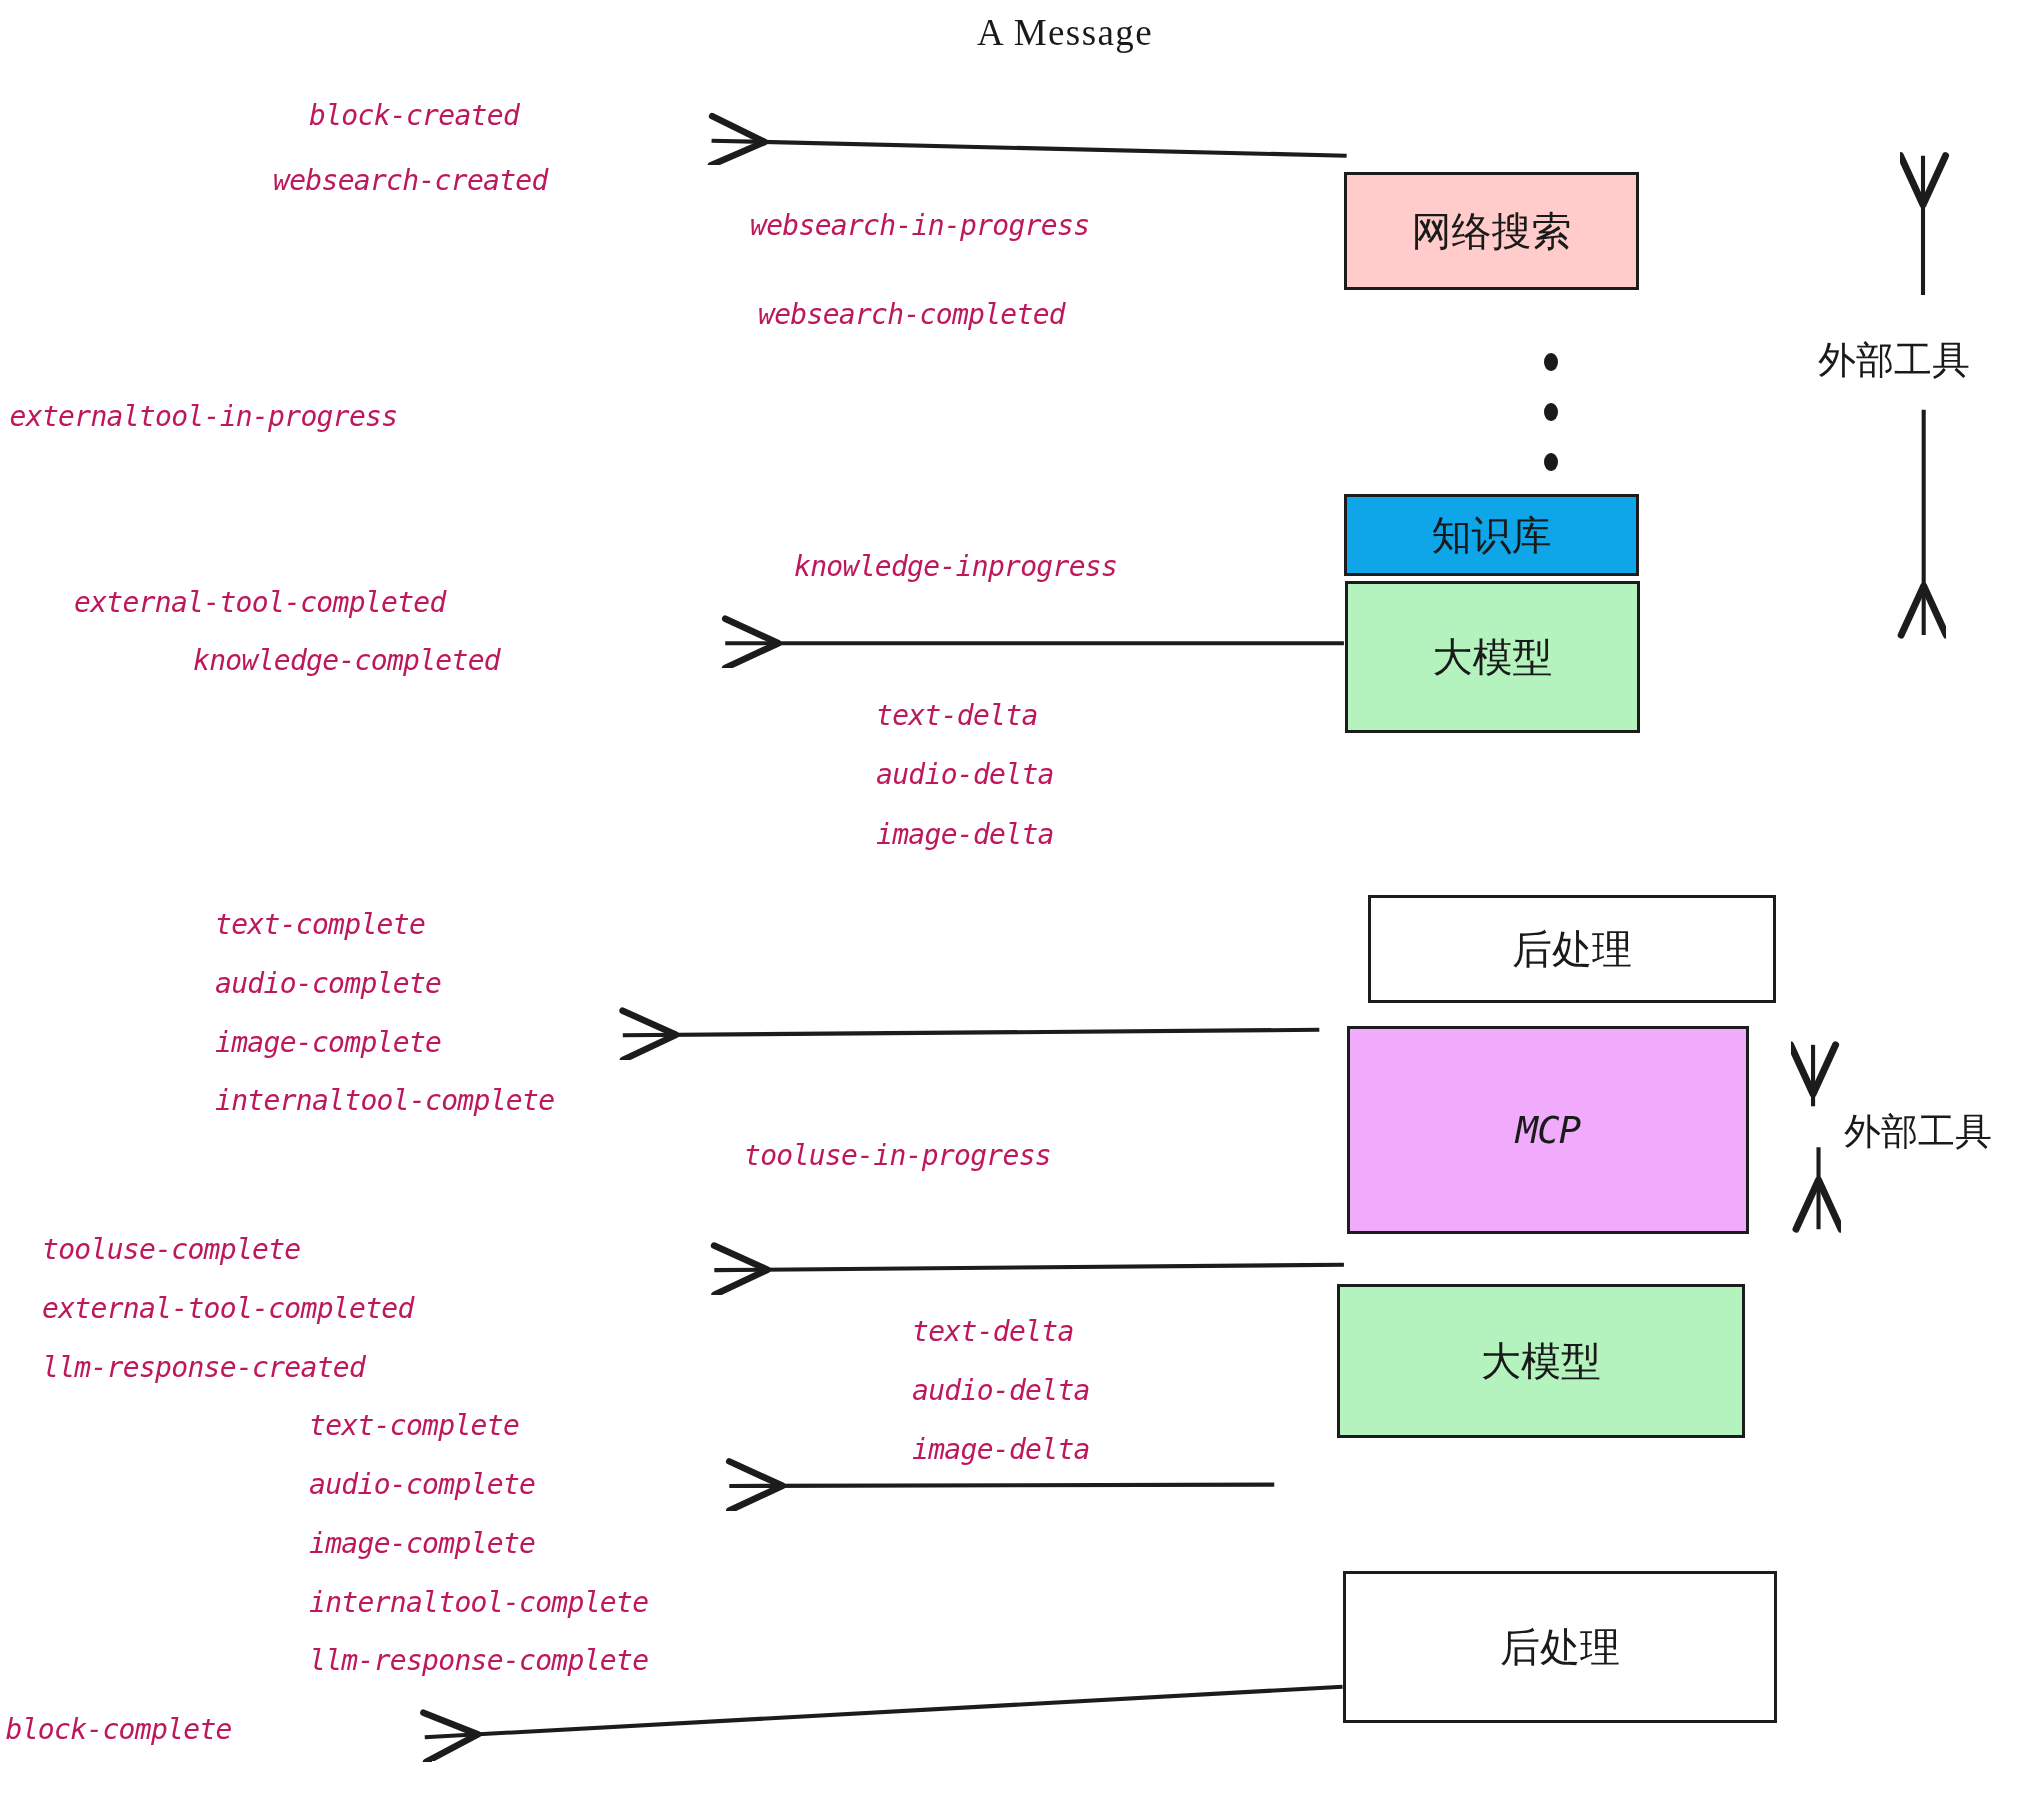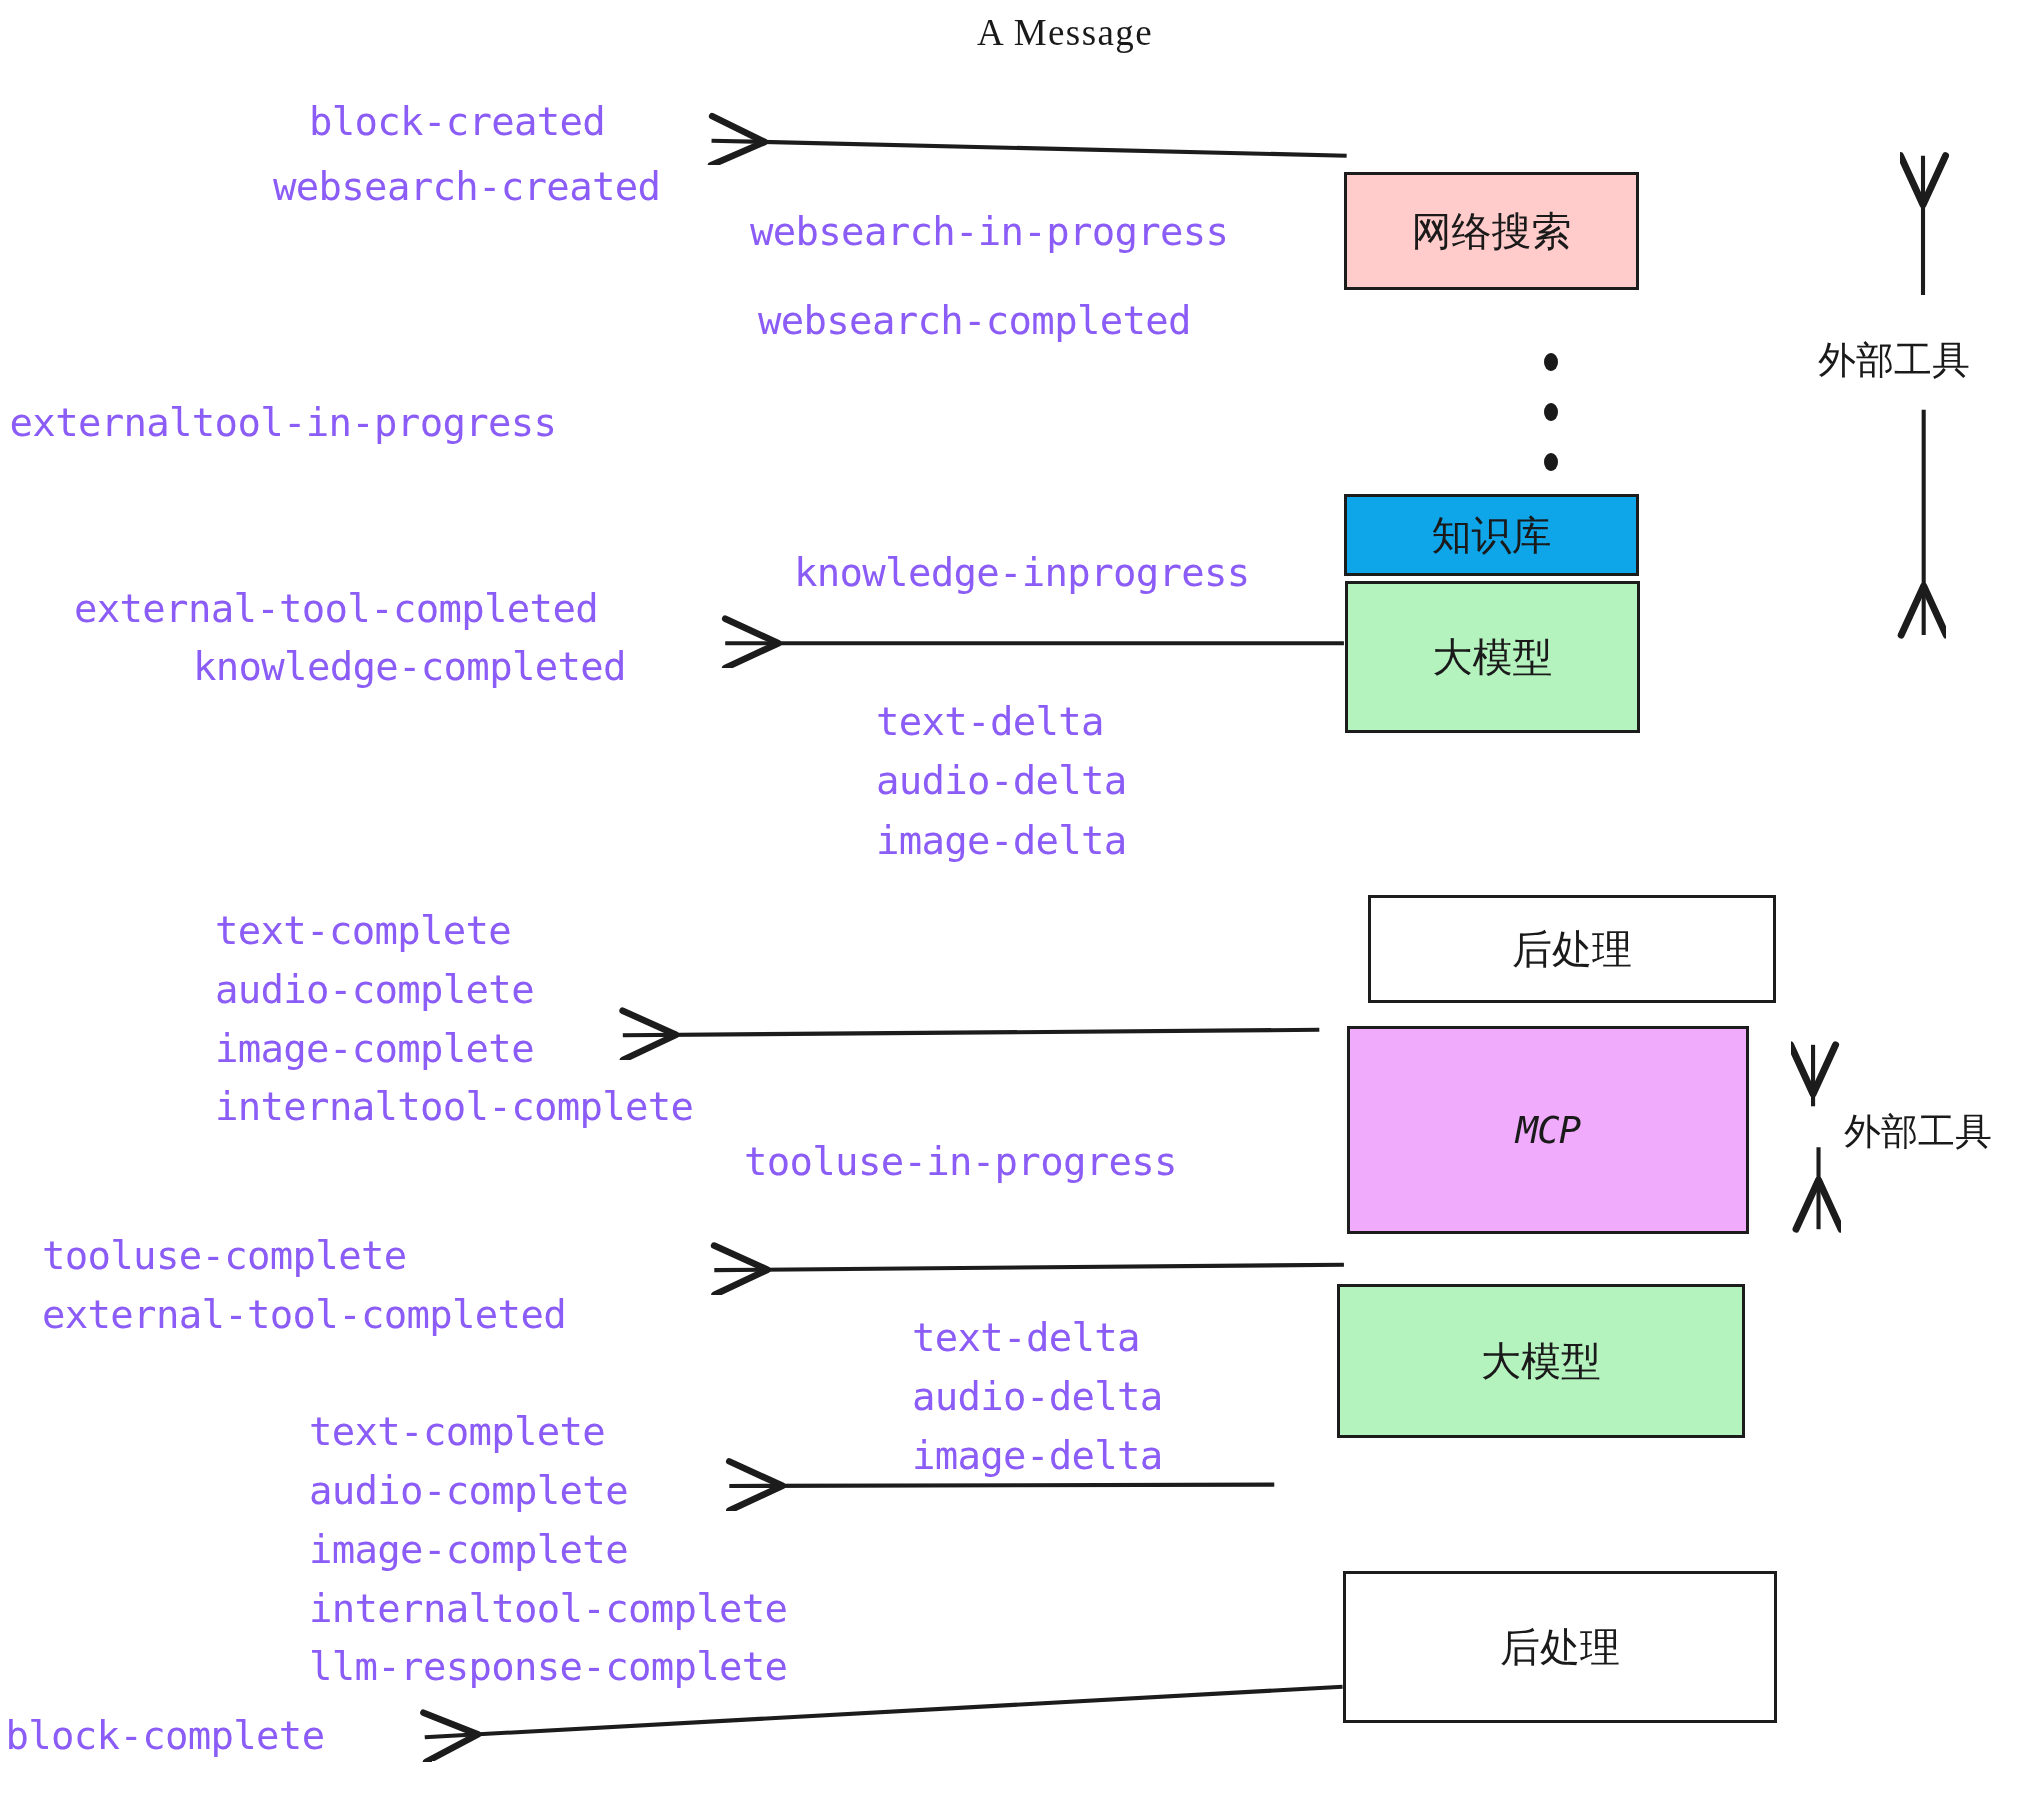--- a/index.html
+++ b/index.html
@@ -20,10 +20,11 @@
     position: absolute;
     white-space: nowrap;
     font-family: "DejaVu Sans Mono", "Liberation Mono", monospace;
-    font-size: 39px;
+    font-size: 28px;
     line-height: 1;
     letter-spacing: -0.7px;
-    color: #8b5cf6;
+    color: #be185d;
+    font-style: italic;
   }
   .title {
     position: absolute;

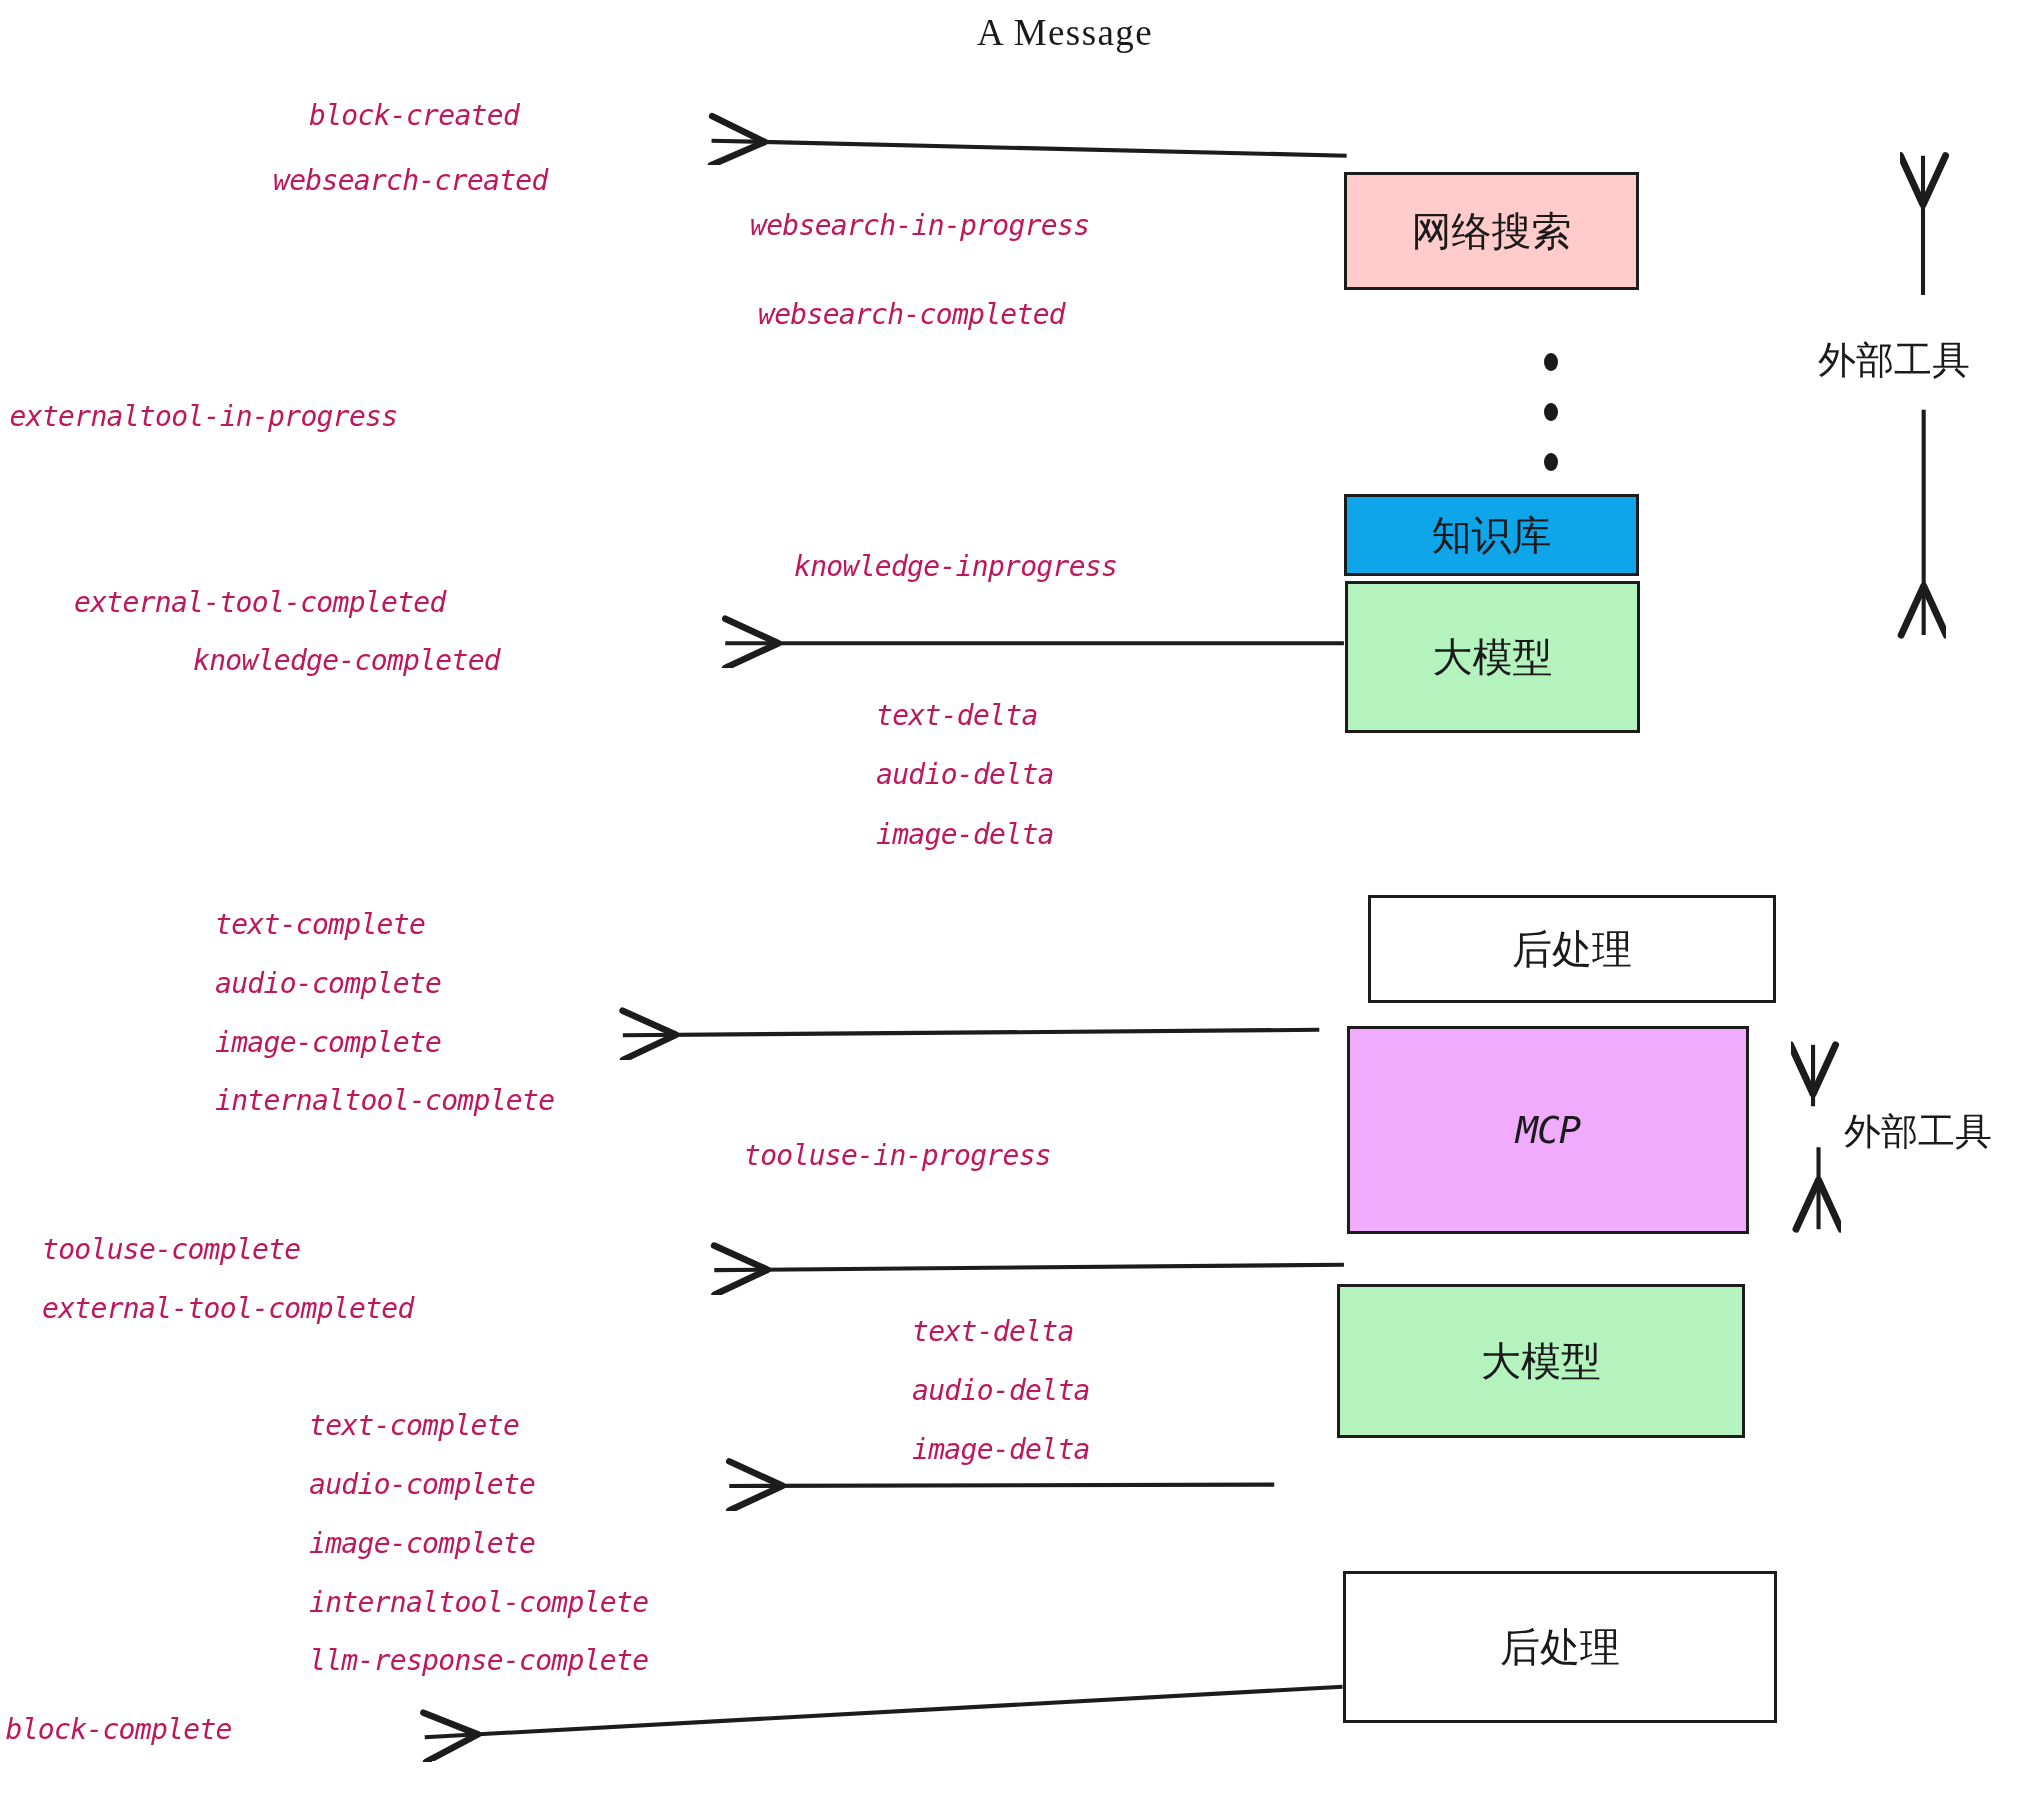--- a/index.html
+++ b/index.html
@@ -107,6 +107,7 @@
 
   <div class="lbl" style="left:42px; top:1236px;">tooluse-complete</div>
   <div class="lbl" style="left:42px; top:1295px;">external-tool-completed</div>
+  <div class="lbl" style="left:42px; top:1354px;">llm-response-created</div>
   <div class="lbl" style="left:309px; top:1412px;">text-complete</div>
 
   <div class="lbl" style="left:912px; top:1318px;">text-delta</div>

